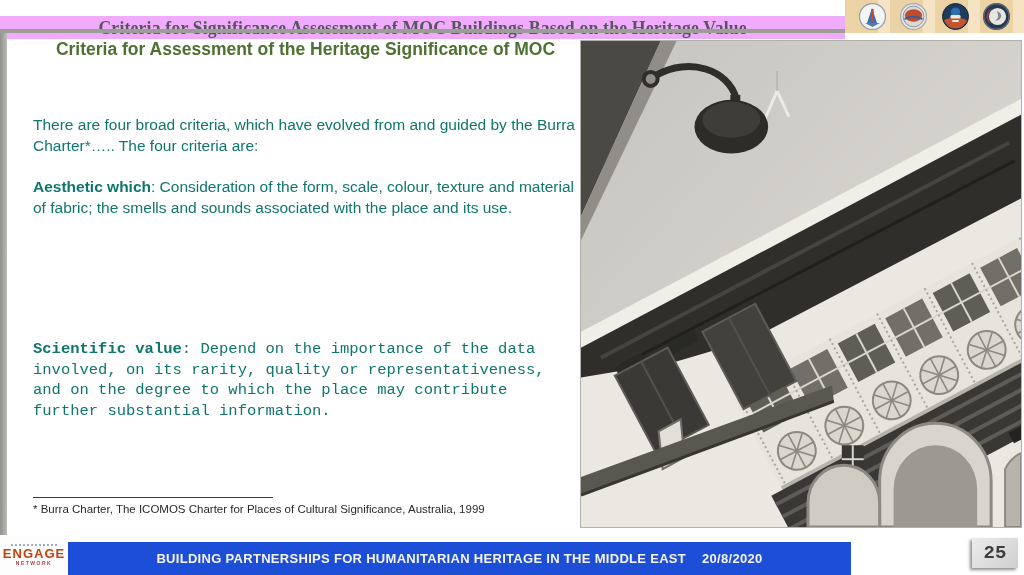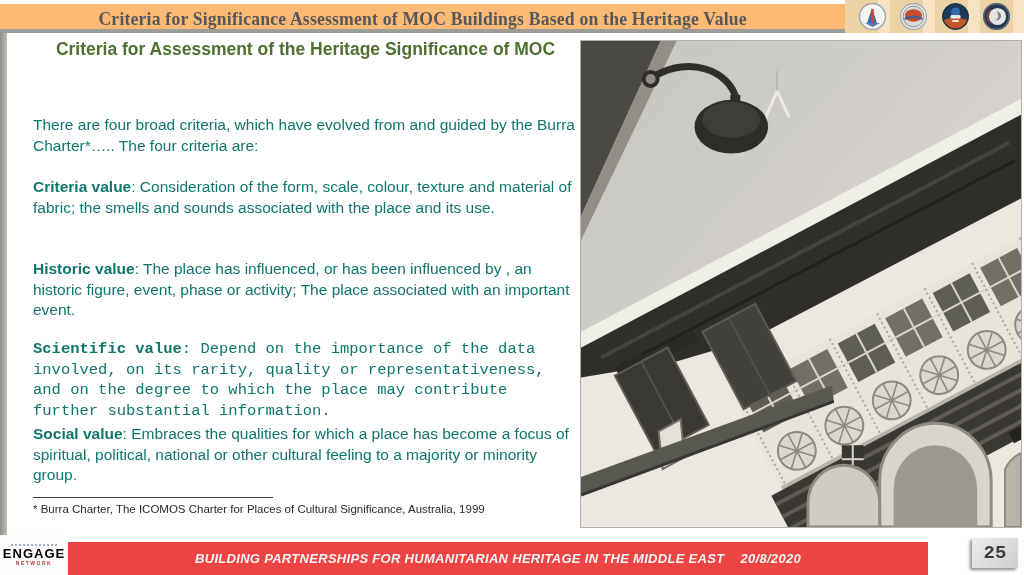--- a/index.html
+++ b/index.html
@@ -9,8 +9,8 @@
   }
   
   .header-band{
-    position:absolute;left:0;top:4px;width:845px;height:29px;
-    background:#fdba74;display:flex;align-items:center;justify-content:center;
+    position:absolute;left:0;top:16px;width:845px;height:23px;
+    background:#f0abfc;display:flex;align-items:center;justify-content:center;
   }
   .header-band .hdr-title{
     font-family:"Liberation Serif", serif;font-weight:bold;font-size:19px;

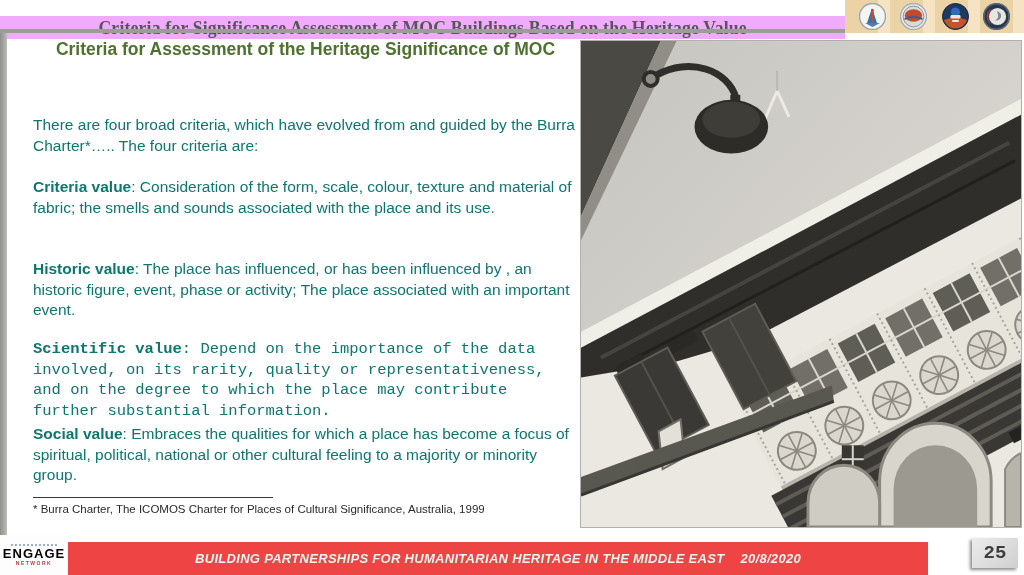--- a/index.html
+++ b/index.html
@@ -111,7 +111,7 @@
 
   <div class="para p1"><span class="lead"></span><span>There are four broad criteria, which have evolved from and guided by the Burra Charter*….. The four criteria are:</span></div>
 
-  <div class="para p2"><span class="lead">Criteria value</span><span>: Consideration of the form, scale, colour, texture and material of fabric; the smells and sounds associated with the place and its use.</span></div>
+  <div class="para p2"><span class="lead">Aesthetic which</span><span>: Consideration of the form, scale, colour, texture and material of fabric; the smells and sounds associated with the place and its use.</span></div>
 
   <div class="para p3"><span class="lead">Historic value</span><span>: The place has influenced, or has been influenced by , an historic figure, event, phase or activity; The place associated with an important event.</span></div>
 

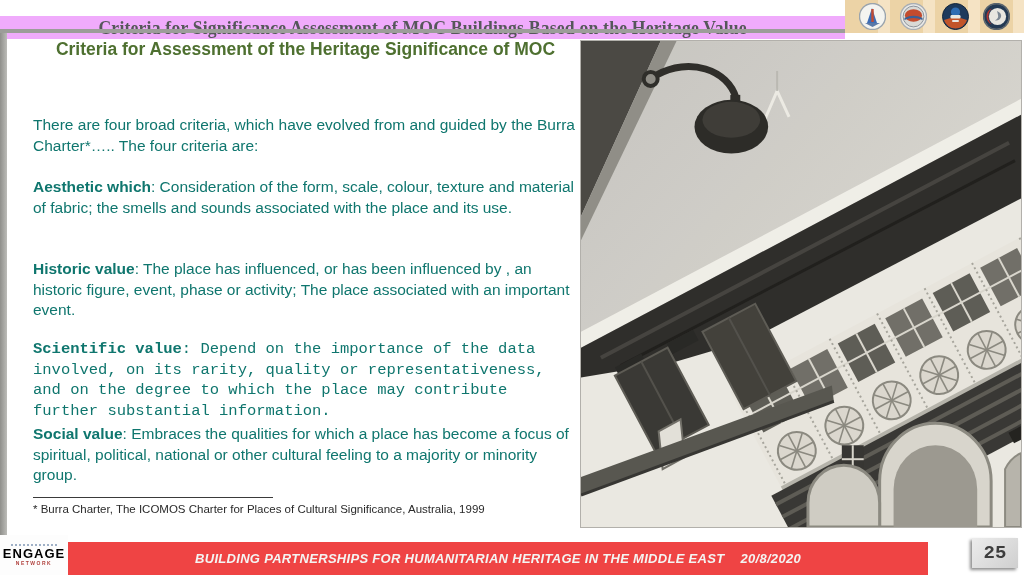--- a/index.html
+++ b/index.html
@@ -113,7 +113,6 @@
 
   <div class="para p2"><span class="lead">Aesthetic which</span><span>: Consideration of the form, scale, colour, texture and material of fabric; the smells and sounds associated with the place and its use.</span></div>
 
-  <div class="para p3"><span class="lead">Historic value</span><span>: The place has influenced, or has been influenced by , an historic figure, event, phase or activity; The place associated with an important event.</span></div>
 
   <div class="para p4"><span class="lead">Scientific value</span><span>: Depend on the importance of the data involved, on its rarity, quality or representativeness, and on the degree to which the place may contribute further substantial information.</span></div>
 

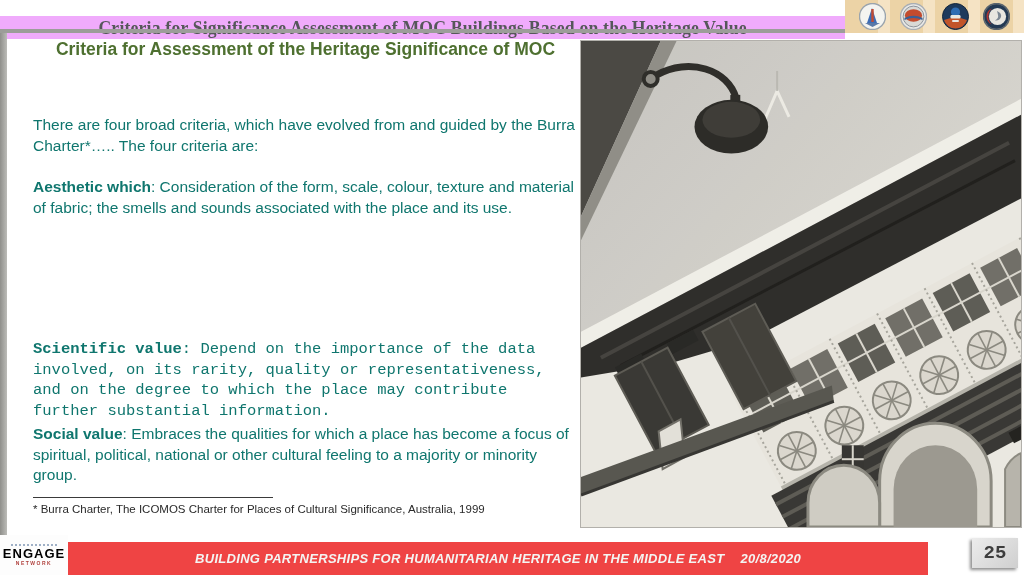--- a/index.html
+++ b/index.html
@@ -116,7 +116,6 @@
 
   <div class="para p4"><span class="lead">Scientific value</span><span>: Depend on the importance of the data involved, on its rarity, quality or representativeness, and on the degree to which the place may contribute further substantial information.</span></div>
 
-  <div class="para p5"><span class="lead">Social value</span><span>: Embraces the qualities for which a place has become a focus of spiritual, political, national or other cultural feeling to a majority or minority group.</span></div>
 
   <div class="fn-rule"></div>
   <div class="footnote">* Burra Charter, The ICOMOS Charter for Places of Cultural Significance, Australia, 1999</div>

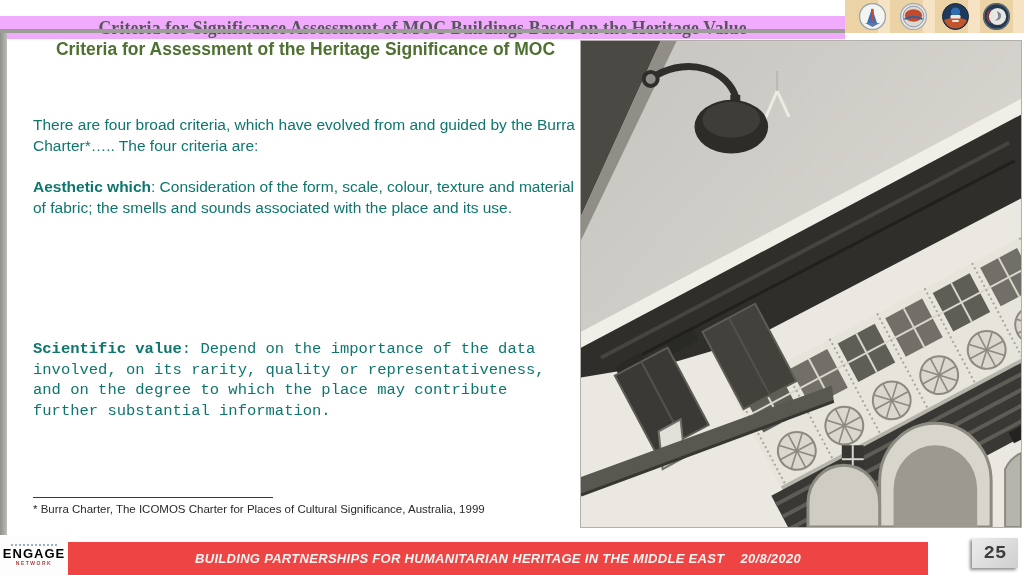--- a/index.html
+++ b/index.html
@@ -51,7 +51,7 @@
     display:flex;flex-direction:column;align-items:center;justify-content:center;
   }
   .engage-wave{width:46px;border-top:2px dotted #9fb0c6;margin-bottom:1px;}
-  .engage-word{color:#000000;font-weight:bold;font-size:13px;letter-spacing:1px;line-height:13px;}
+  .engage-word{color:#c2410c;font-weight:bold;font-size:13px;letter-spacing:1px;line-height:13px;}
   .engage-sub{color:#b0413d;font-weight:bold;font-size:5px;letter-spacing:1.5px;line-height:7px;}
   .footer-bar{
     position:absolute;left:68px;top:542px;width:860px;height:33px;background:#ef4444;

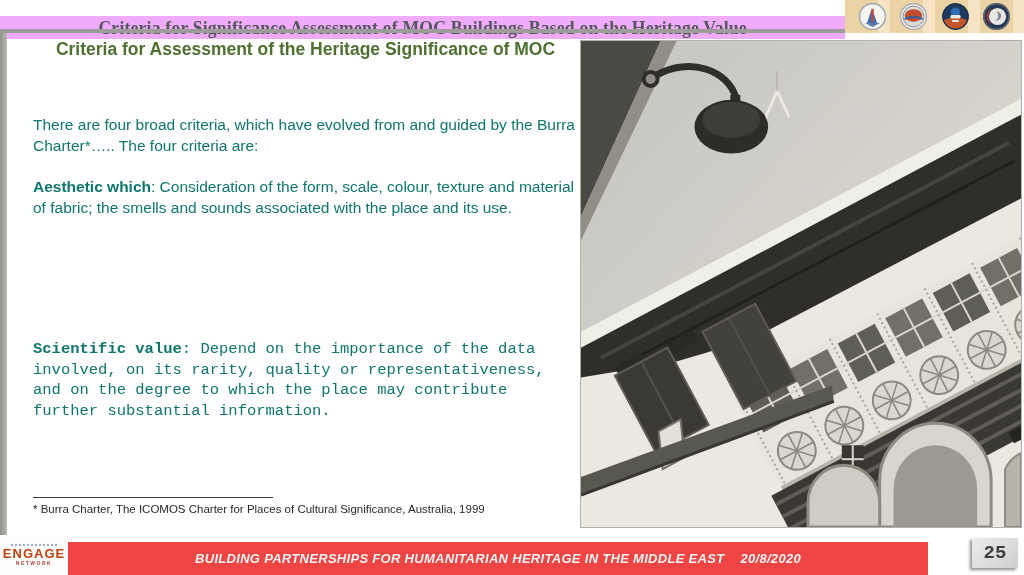--- a/index.html
+++ b/index.html
@@ -54,8 +54,8 @@
   .engage-word{color:#c2410c;font-weight:bold;font-size:13px;letter-spacing:1px;line-height:13px;}
   .engage-sub{color:#b0413d;font-weight:bold;font-size:5px;letter-spacing:1.5px;line-height:7px;}
   .footer-bar{
-    position:absolute;left:68px;top:542px;width:860px;height:33px;background:#ef4444;
-    display:flex;align-items:center;justify-content:center;gap:16px;font-style:italic;
+    position:absolute;left:68px;top:542px;width:783px;height:33px;background:#1d4ed8;
+    display:flex;align-items:center;justify-content:center;gap:16px;
   }
   .footer-bar .banner{color:#f4f4f2;font-weight:bold;font-size:13px;letter-spacing:0.3px;white-space:nowrap;}
   .footer-bar .date{color:#f4f4f2;font-weight:bold;font-size:13px;letter-spacing:0.3px;text-align:right;}

